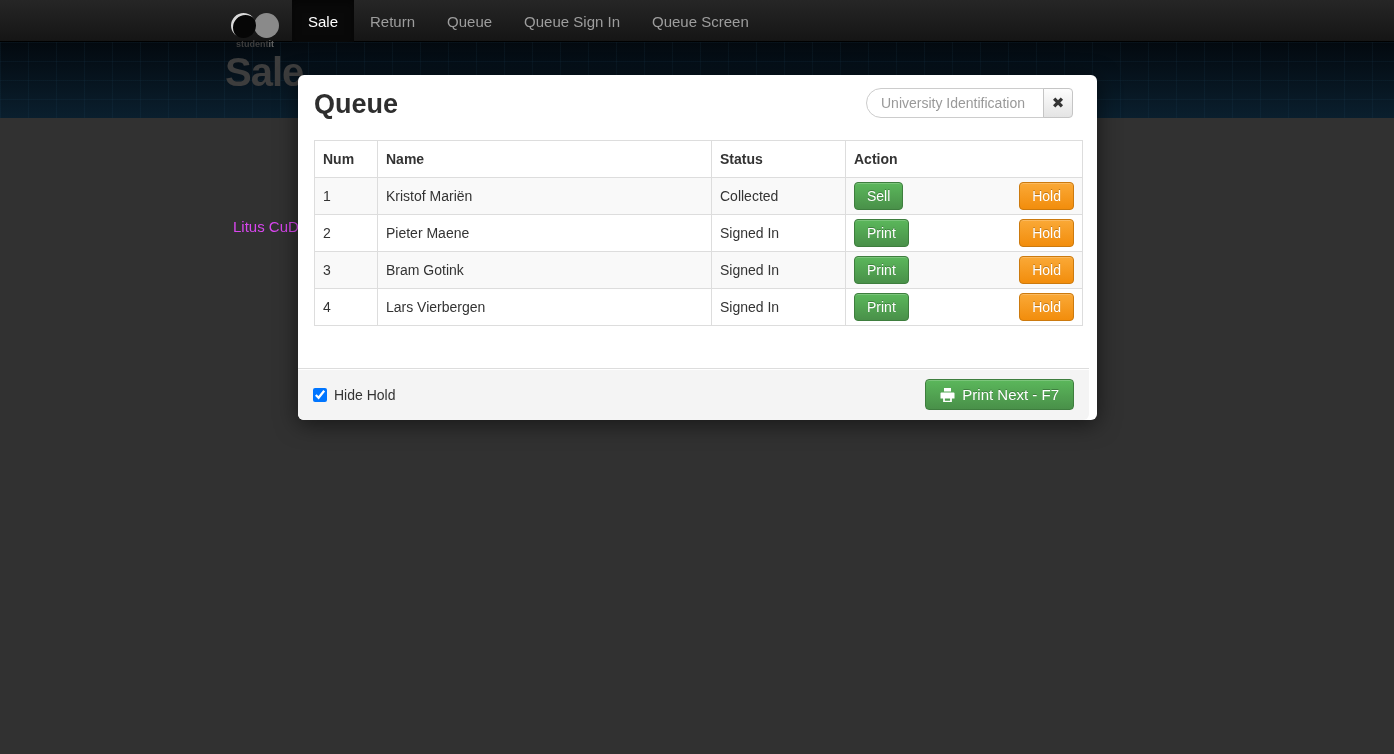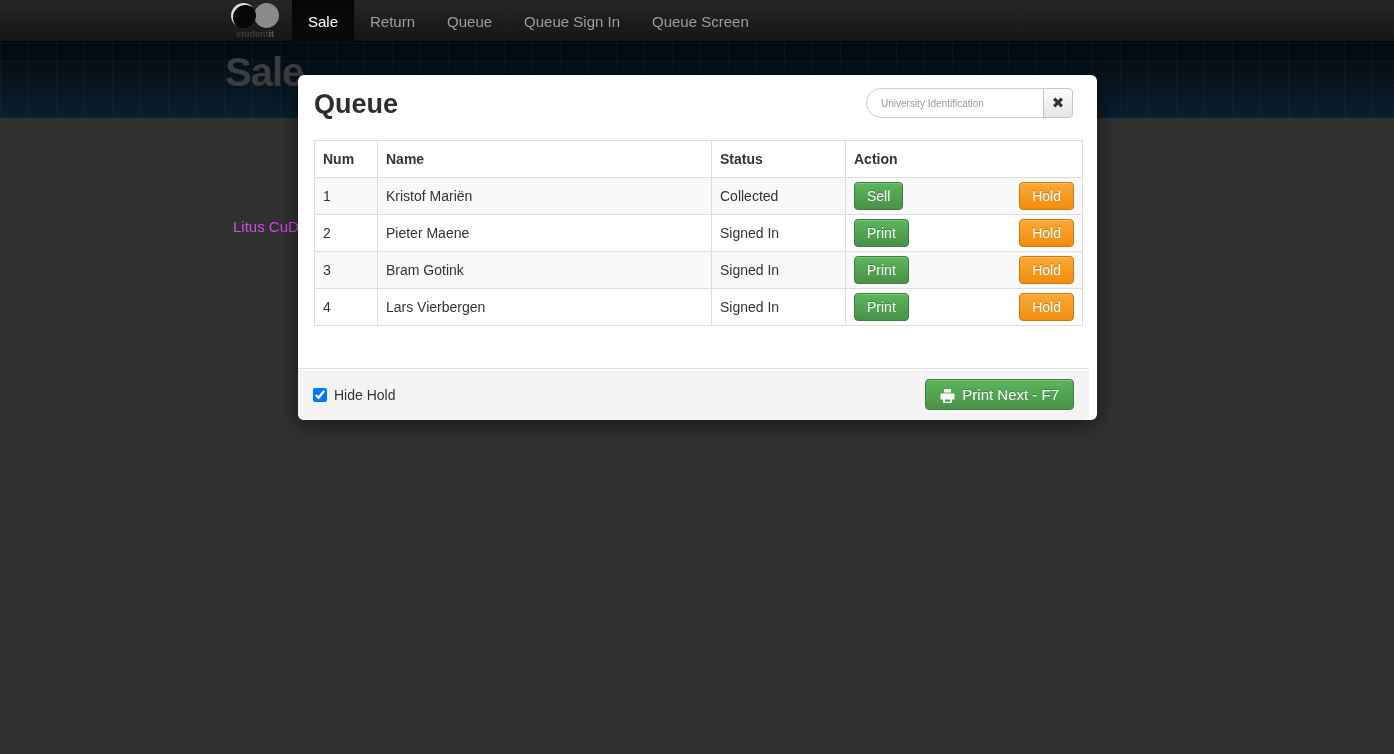--- a/index.html
+++ b/index.html
@@ -19,7 +19,7 @@
     z-index:30;
   }
   .logo {
-    position:absolute; left:226px; top:3px; width:58px; text-align:center; cursor:pointer;
+    position:absolute; left:226px; top:13px; width:58px; text-align:center; cursor:pointer;
   }
   .logo-circles { position:relative; width:48px; height:26px; margin:0 auto; }
   .circle-right {

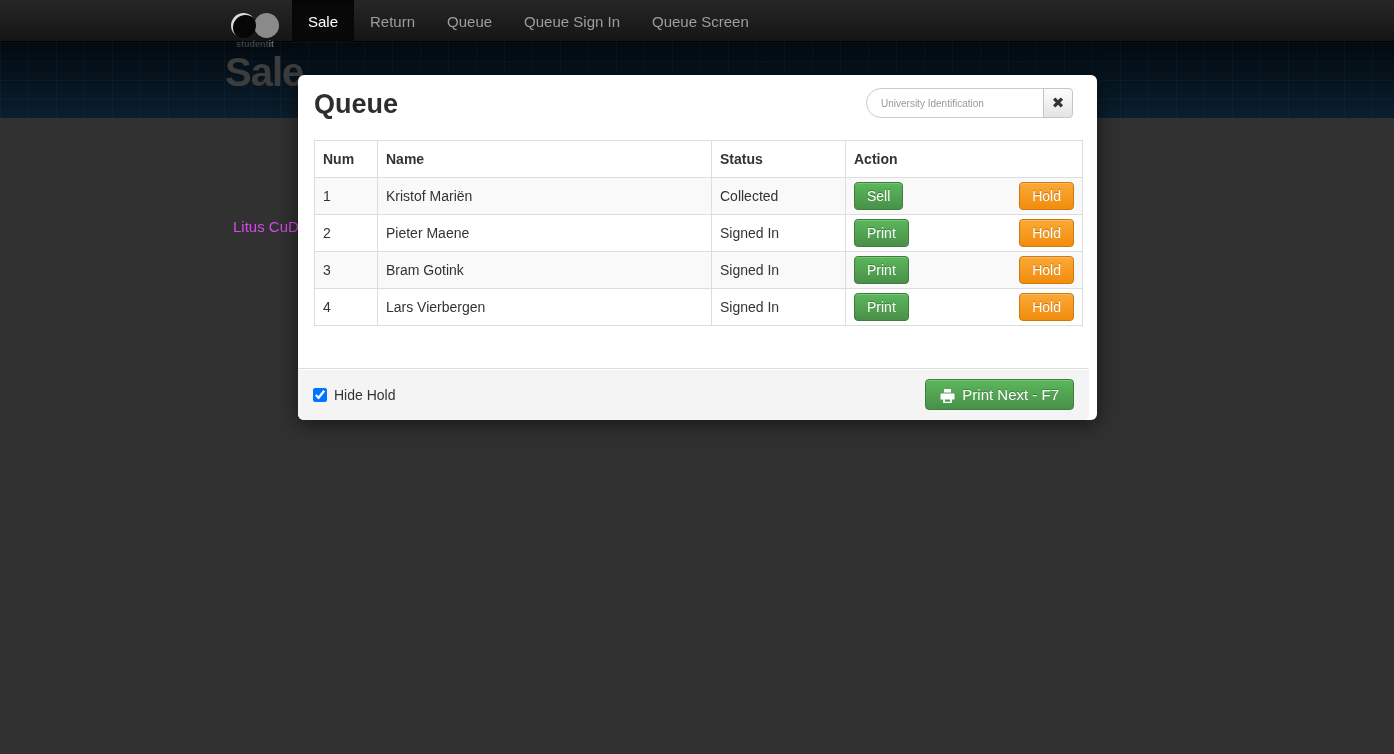--- a/index.html
+++ b/index.html
@@ -80,7 +80,7 @@
   .uid-input {
     width:178px; height:30px;
     border:1px solid #cccccc; border-radius:15px 0 0 15px;
-    padding:0 8px 0 14px; font-size:10px; color:#555;
+    padding:0 8px 0 14px; font-size:14px; color:#555;
     font-family:"Liberation Sans", sans-serif; outline:none;
   }
   .uid-input::placeholder { color:#999; opacity:1; }

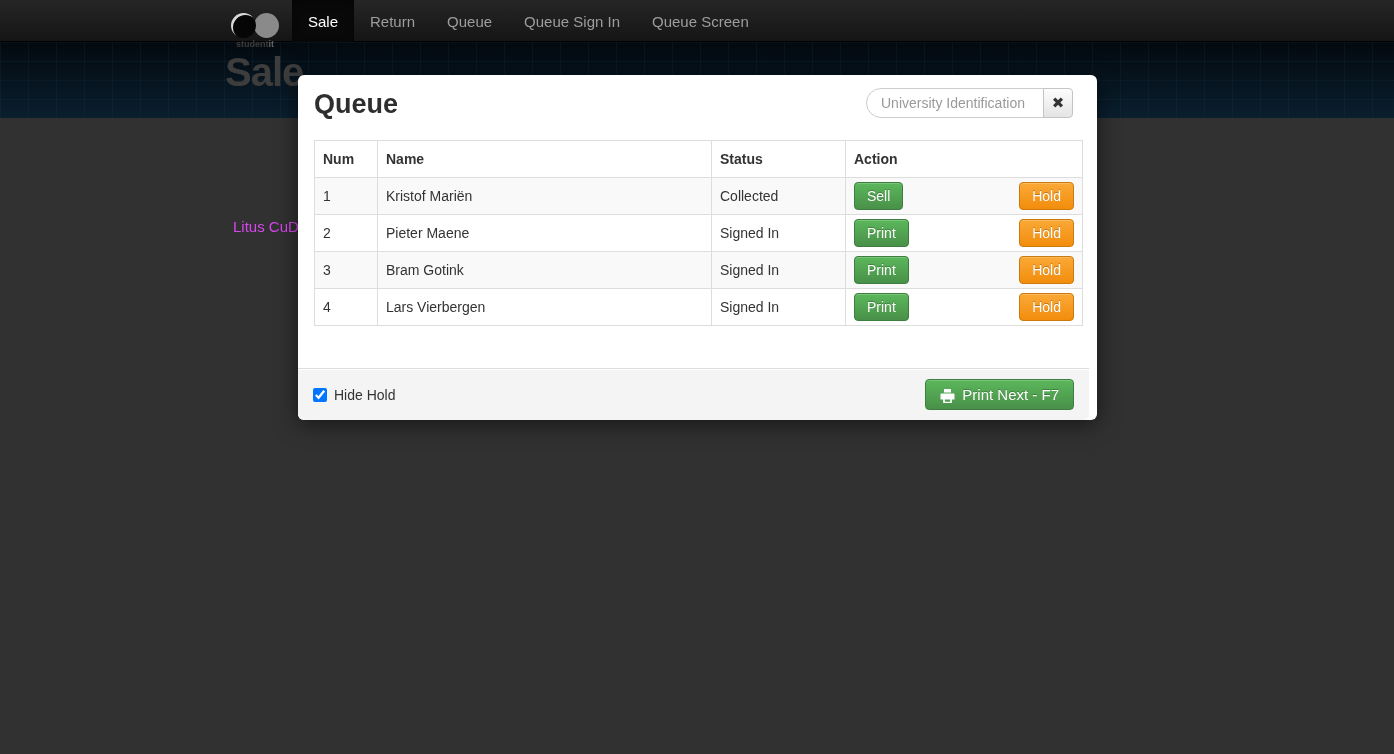--- a/index.html
+++ b/index.html
@@ -124,7 +124,7 @@
   }
   .hide-hold { display:flex; align-items:center; gap:7px; font-size:14px; color:#333; cursor:pointer; }
   .hide-hold input { width:14px; height:14px; cursor:pointer; }
-  .print-next { display:flex; align-items:flex-end; gap:7px; font-size:15px; padding:6px 14px; }
+  .print-next { display:flex; align-items:center; gap:7px; font-size:15px; padding:6px 14px; }
 </style>
 </head>
 <body>

